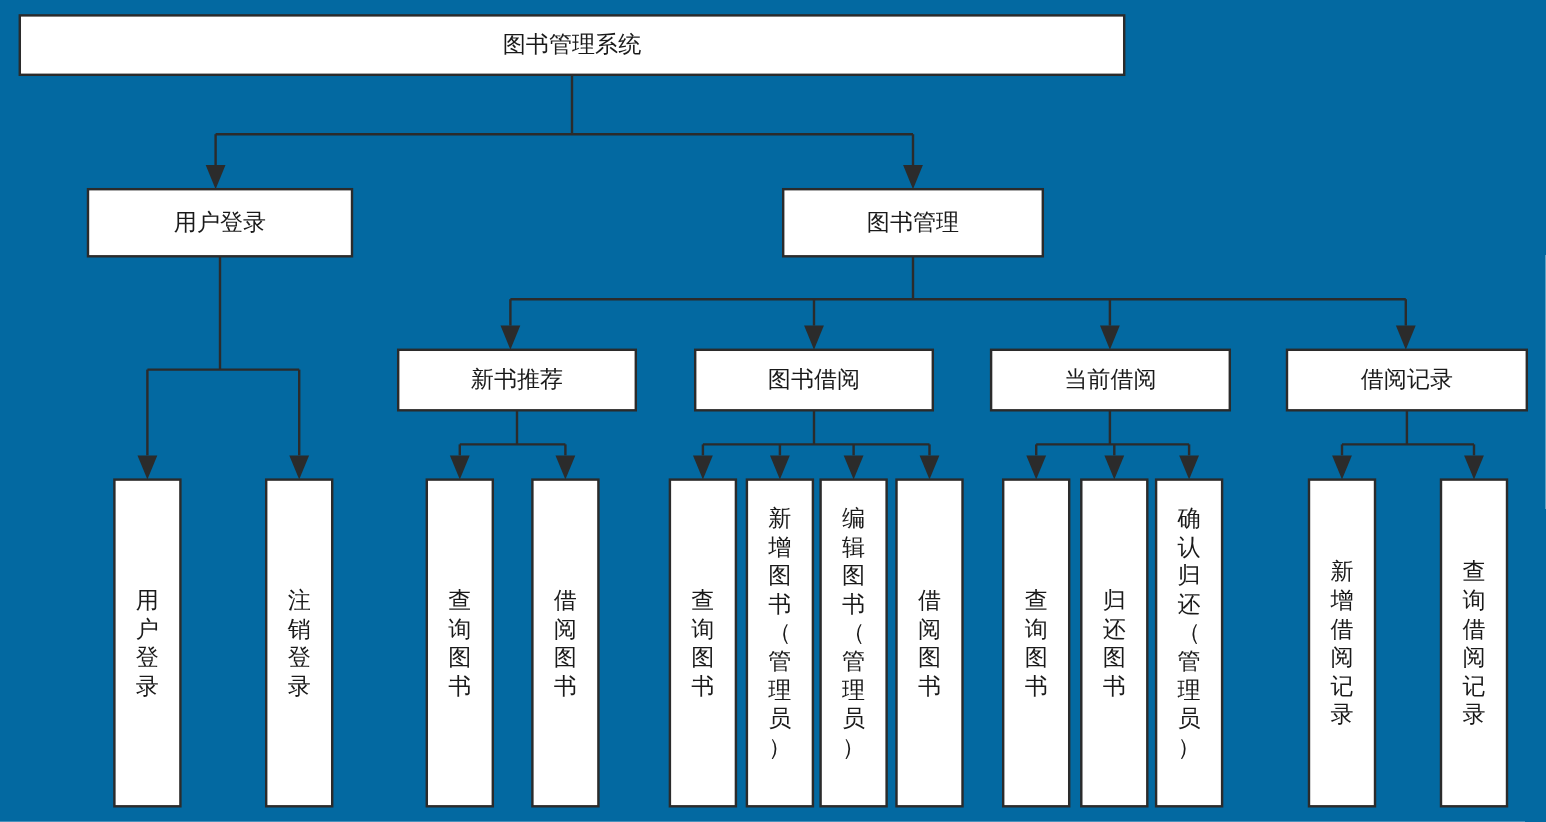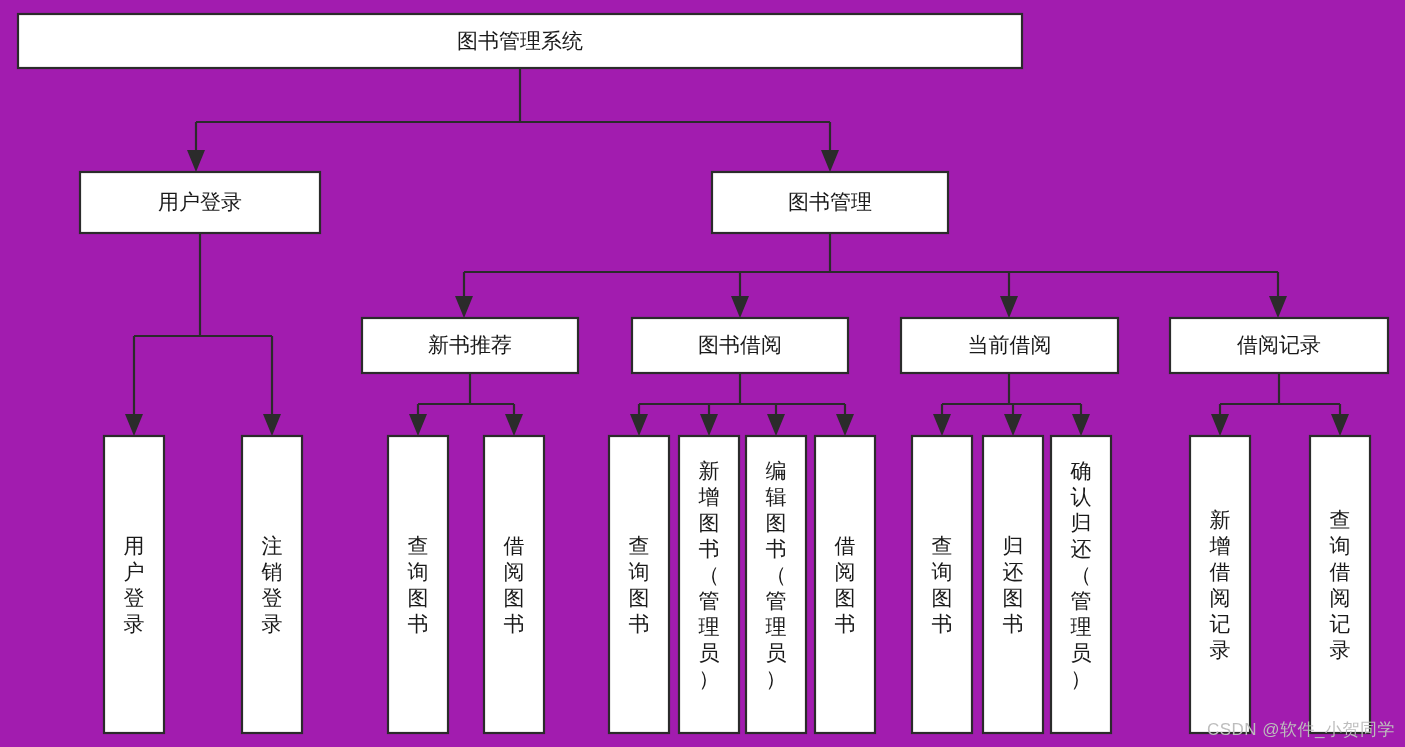--- a/index.html
+++ b/index.html
@@ -19,7 +19,7 @@
     position: relative;
     width: 1405px;
     height: 747px;
-    background: #a21caf;
+    background: #0369a1;
   }
   svg#flow-svg {
     position: absolute;

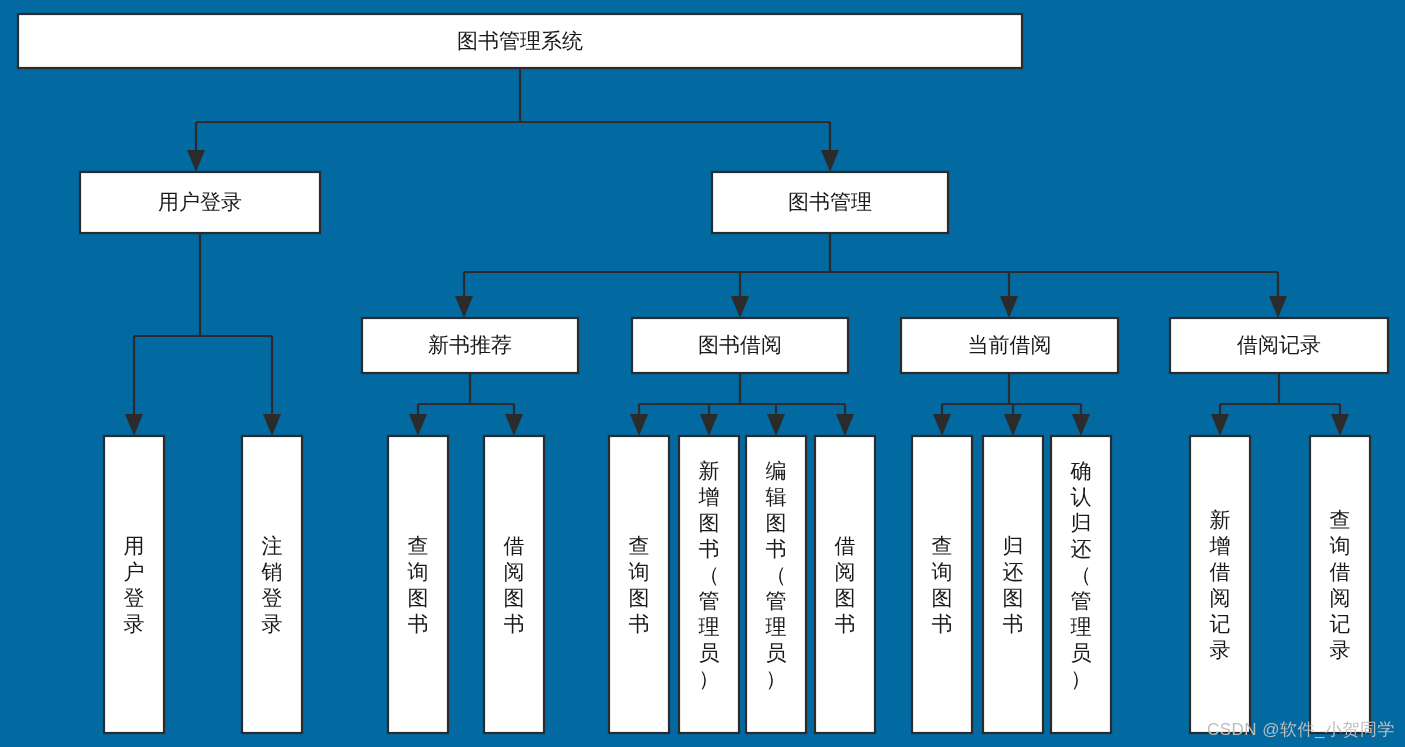--- a/index.html
+++ b/index.html
@@ -211,7 +211,6 @@
         </g>
       </g>
   </svg>
-  <div class="watermark-text">CSDN @软件_小贺同学</div>
 </div>
 
 </body></html>

